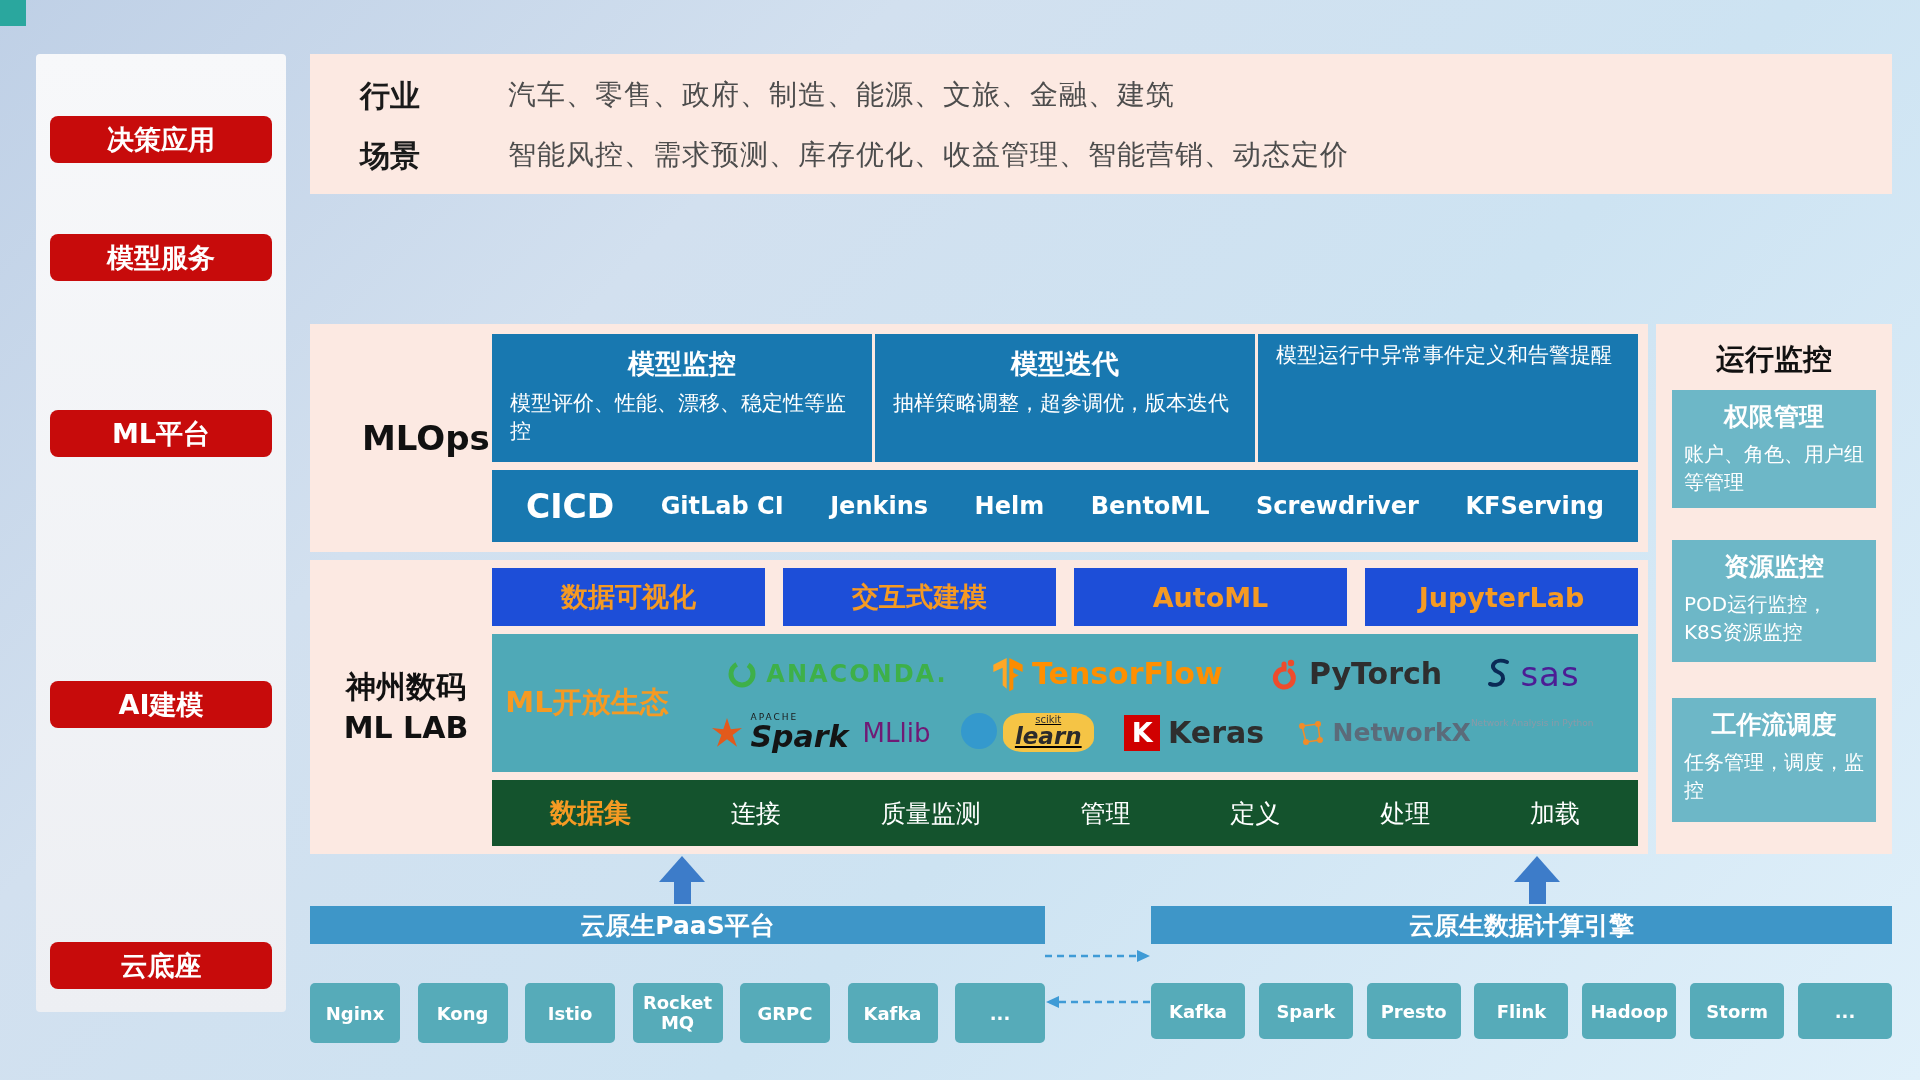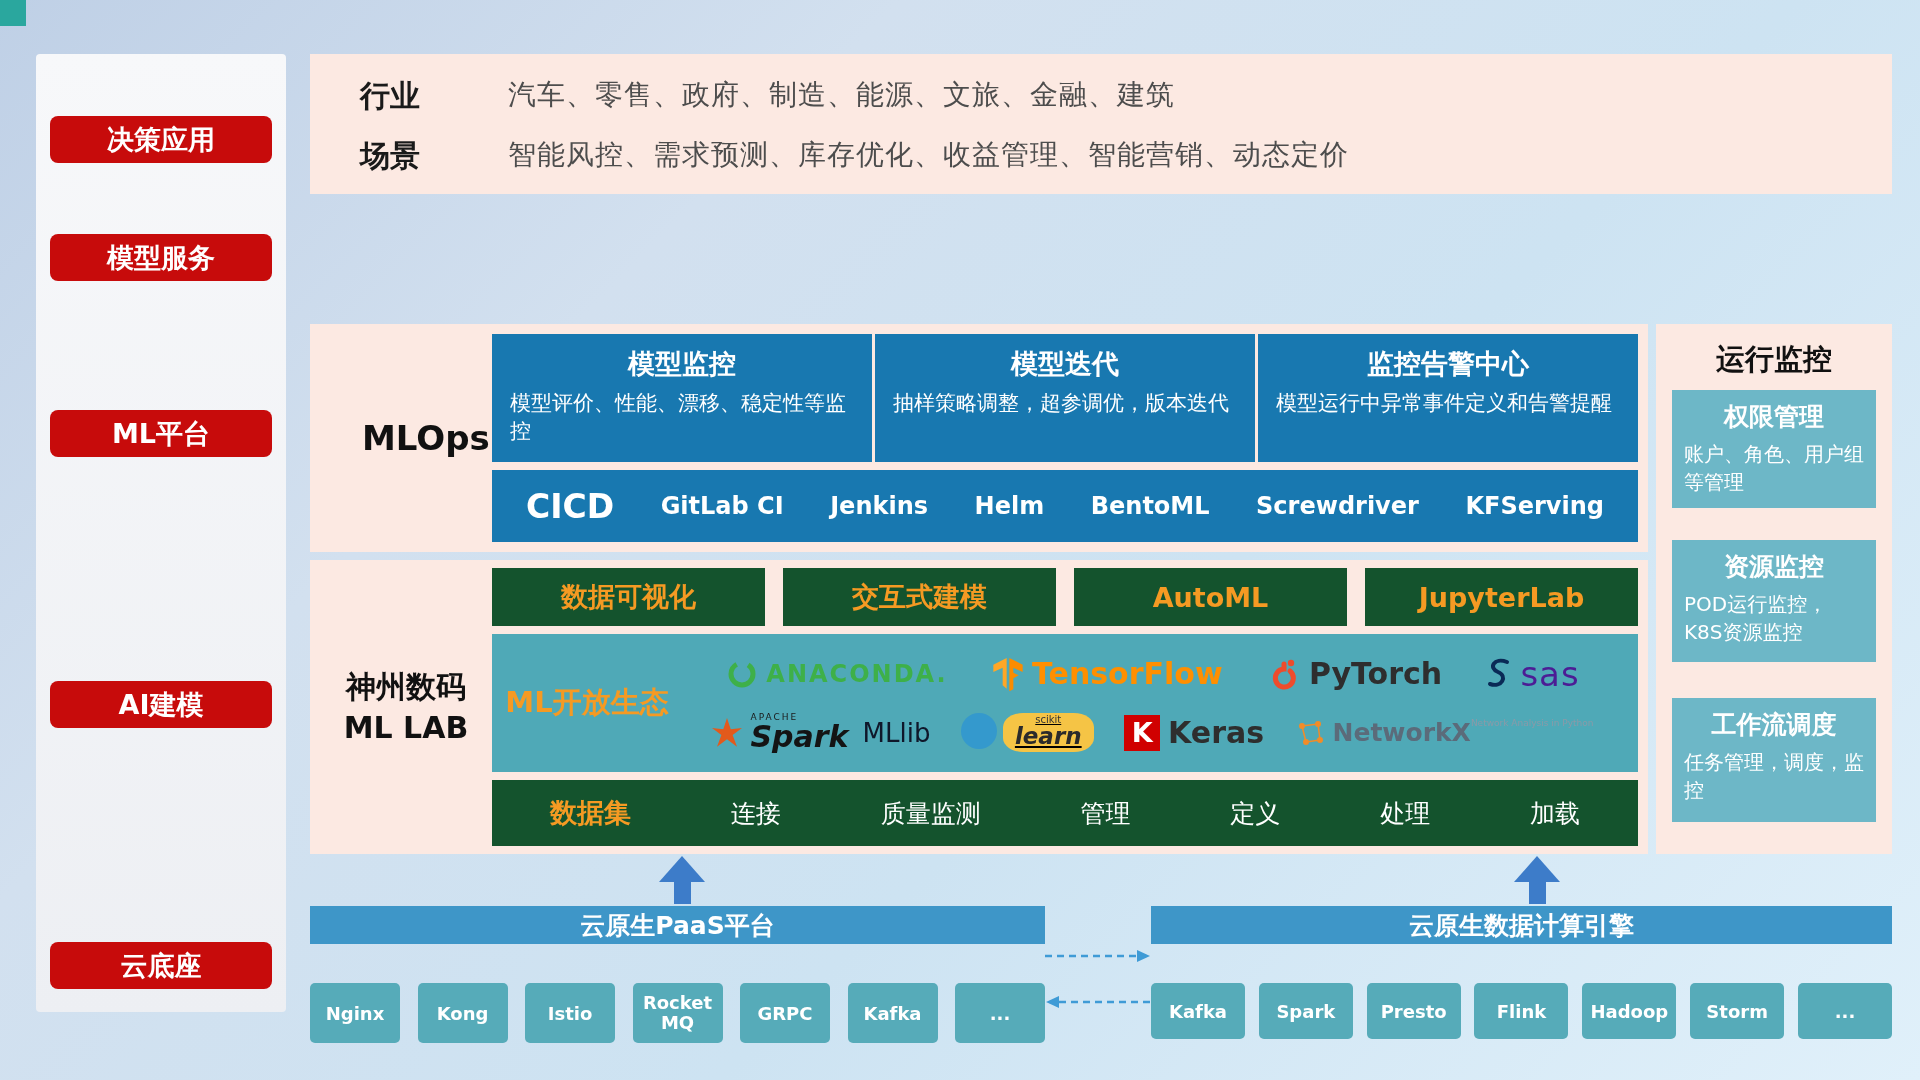--- a/index.html
+++ b/index.html
@@ -152,7 +152,6 @@
         <div class="mcard-desc">抽样策略调整，超参调优，版本迭代</div>
       </div>
       <div class="mcard">
-        <div class="mcard-title">监控告警中心</div>
         <div class="mcard-desc">模型运行中异常事件定义和告警提醒</div>
       </div>
     </div>

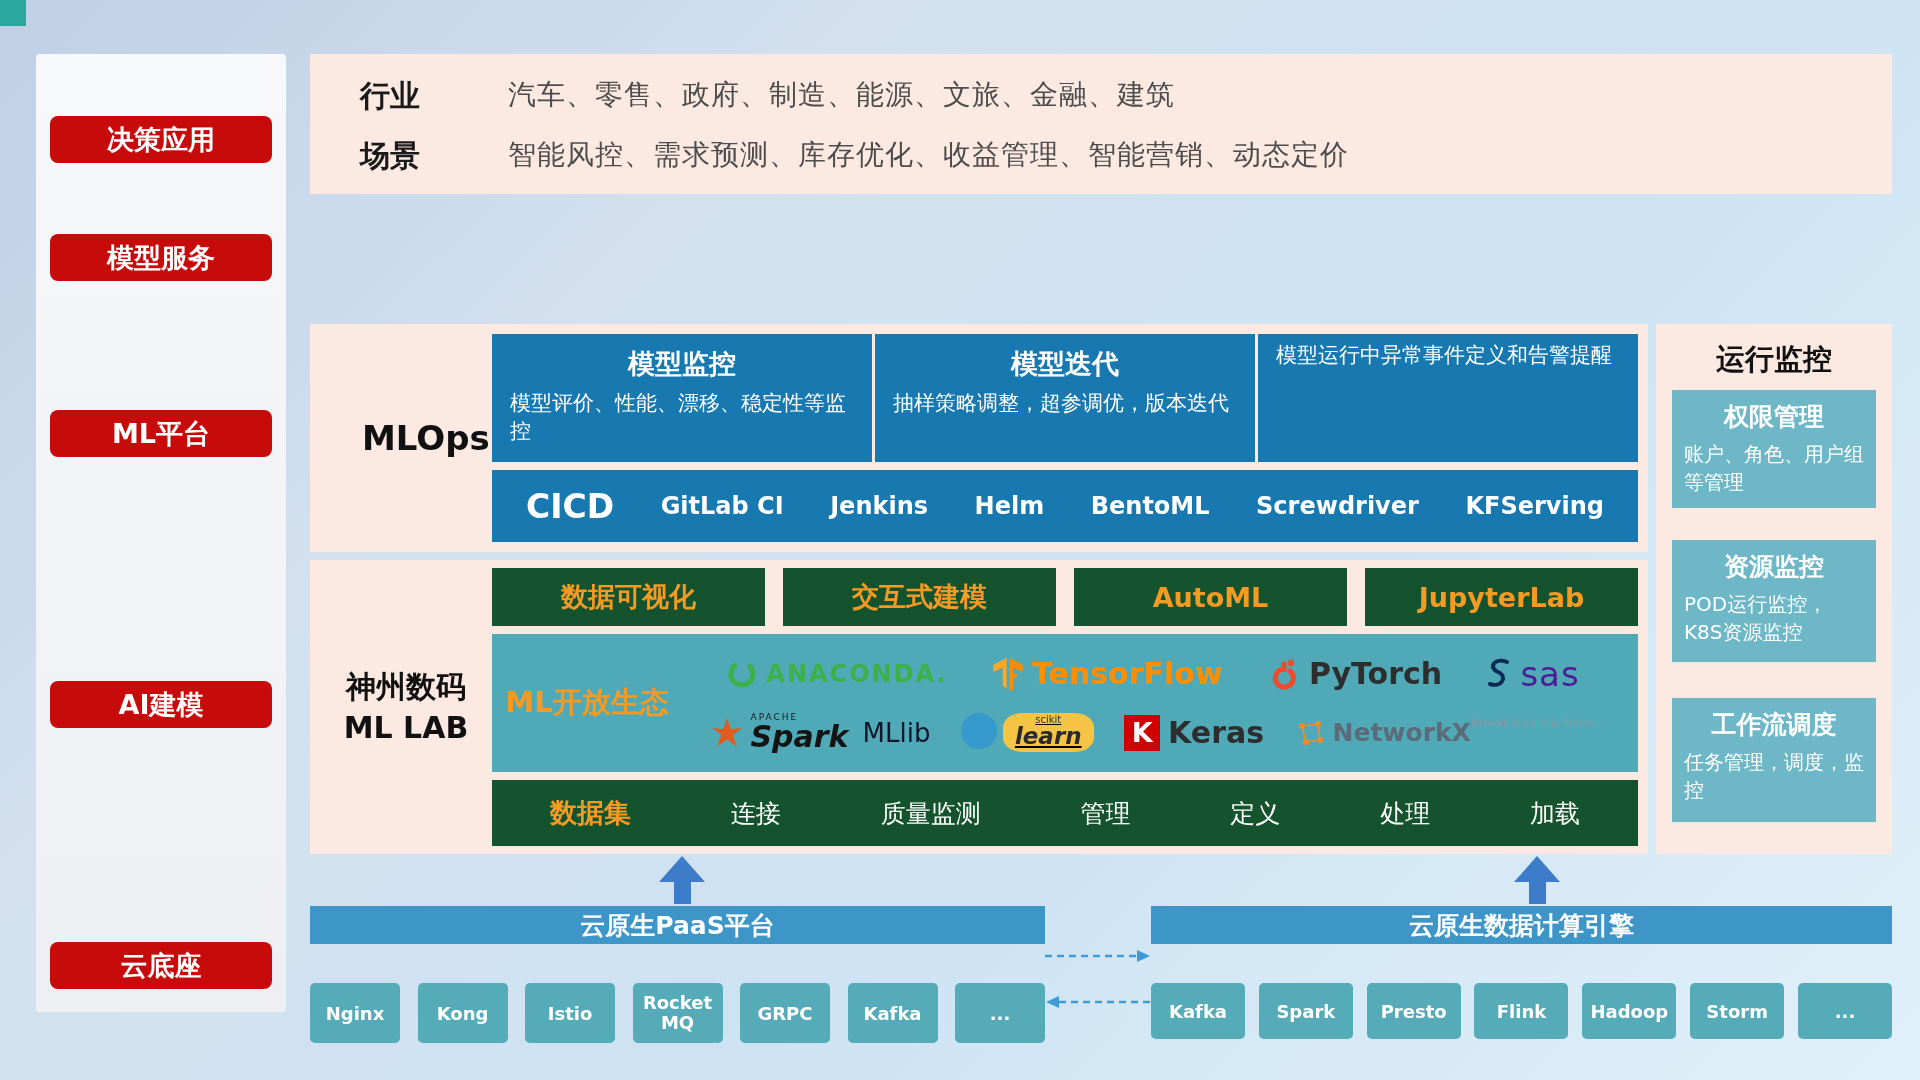--- a/index.html
+++ b/index.html
@@ -52,7 +52,7 @@
   .mllab-label{position:absolute;left:10px;top:50%;transform:translateY(-50%);
     width:172px;text-align:center;font-size:30px;font-weight:bold;line-height:1.35;color:#111;}
   .tools{position:absolute;left:182px;top:8px;width:1146px;display:flex;justify-content:space-between;}
-  .tool{width:273px;height:58px;background:#14532d;color:#f59a23;font-size:27px;font-weight:bold;
+  .tool{width:273px;height:58px;background:#1d4ed8;color:#f59a23;font-size:27px;font-weight:bold;
     display:flex;align-items:center;justify-content:center;cursor:pointer;}
   .eco{position:absolute;left:182px;top:74px;width:1146px;height:138px;background:#4fa9b7;display:flex;}
   .eco-label{width:190px;display:flex;align-items:center;justify-content:center;

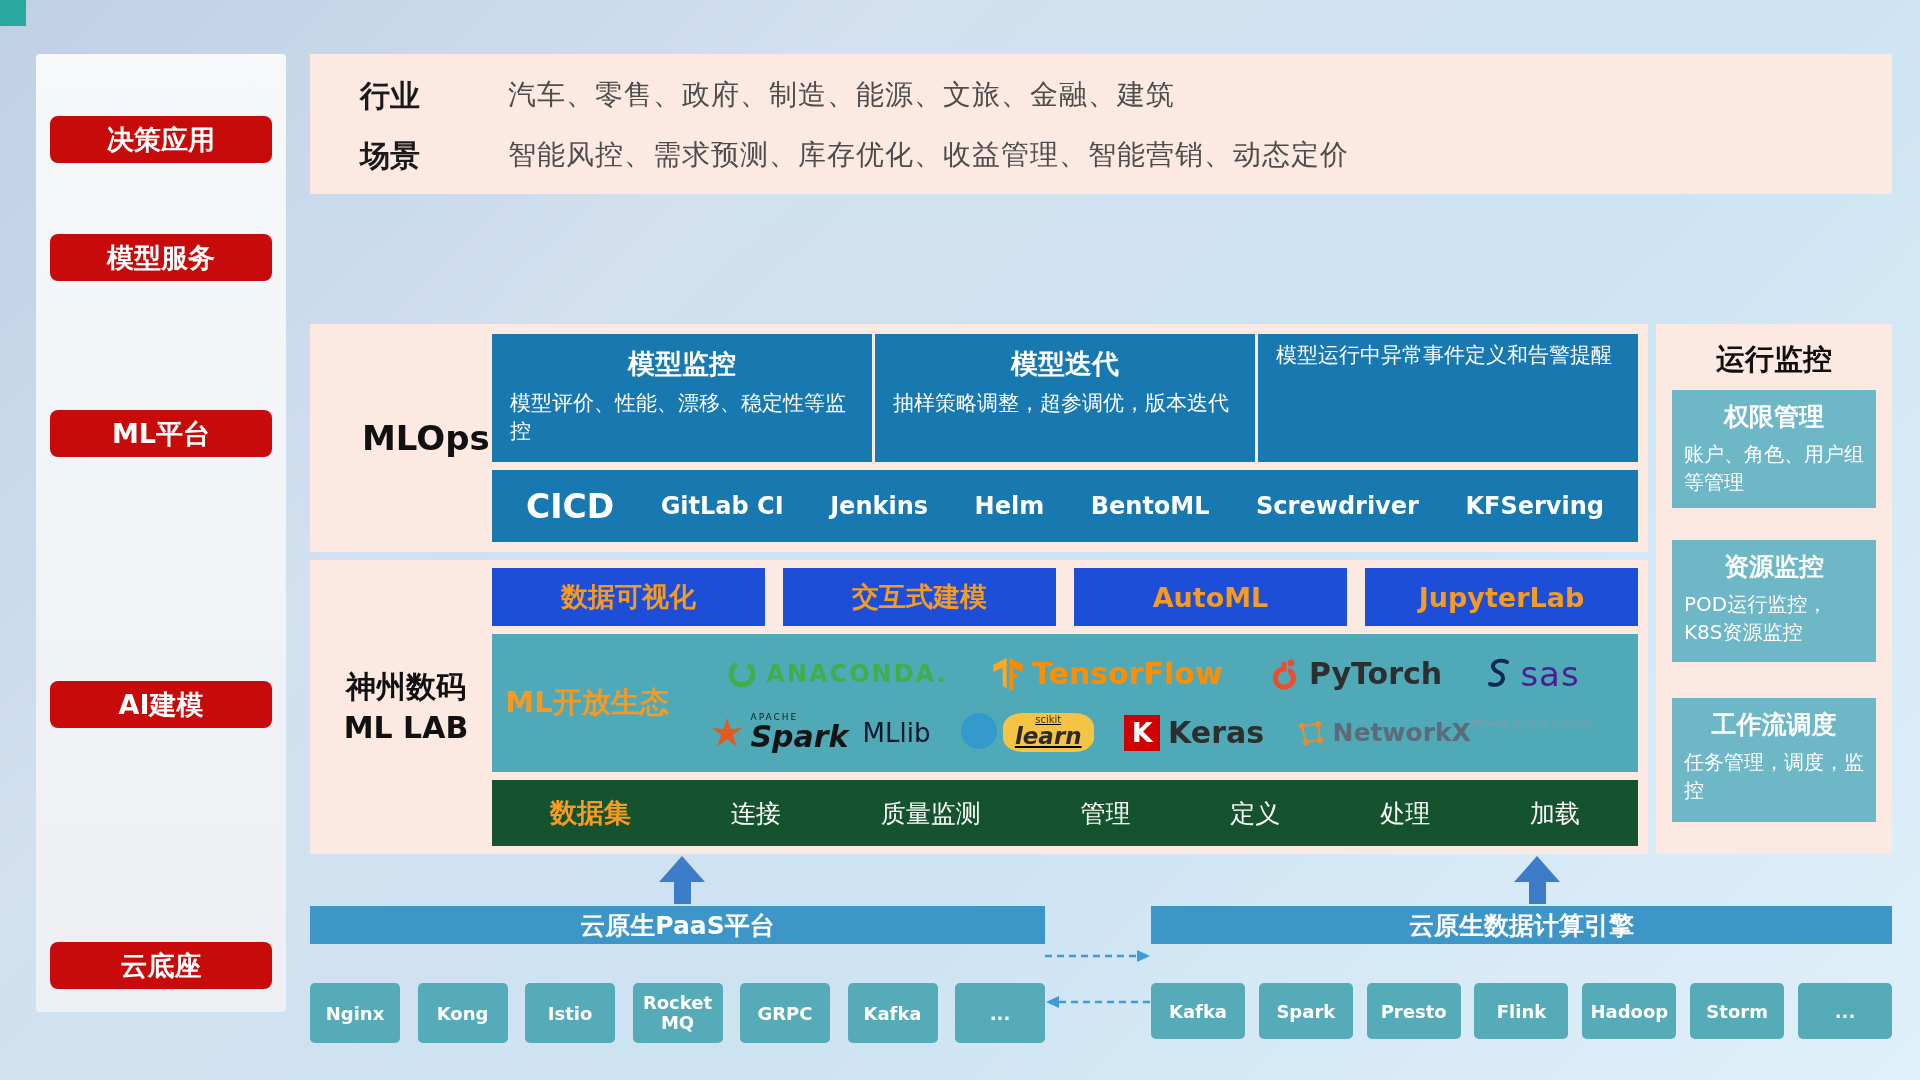--- a/index.html
+++ b/index.html
@@ -67,7 +67,7 @@
   .spark-stack{display:flex;flex-direction:column;line-height:1;}
   .apache{font-size:9px;font-style:normal;letter-spacing:2px;color:#1a1a1a;}
   .spark-word{font-size:30px;font-weight:bold;font-style:italic;color:#141414;}
-  .mllib{font-size:26px;color:#0f172a;margin-left:6px;}
+  .mllib{font-size:26px;color:#701a75;margin-left:6px;}
   .sk{display:flex;align-items:flex-start;gap:6px;text-decoration:underline;}
   .sk-circle{width:36px;height:36px;border-radius:50%;background:#3499cd;display:inline-block;}
   .sk-blob{background:#f5c445;border-radius:20px/14px;padding:2px 12px 4px;display:flex;flex-direction:column;align-items:center;line-height:1;}

